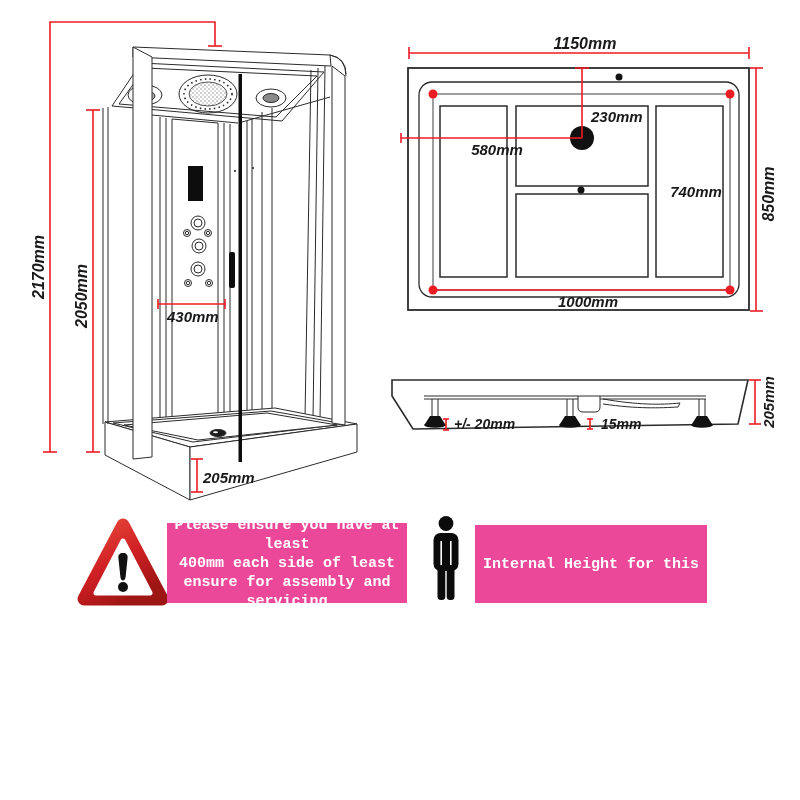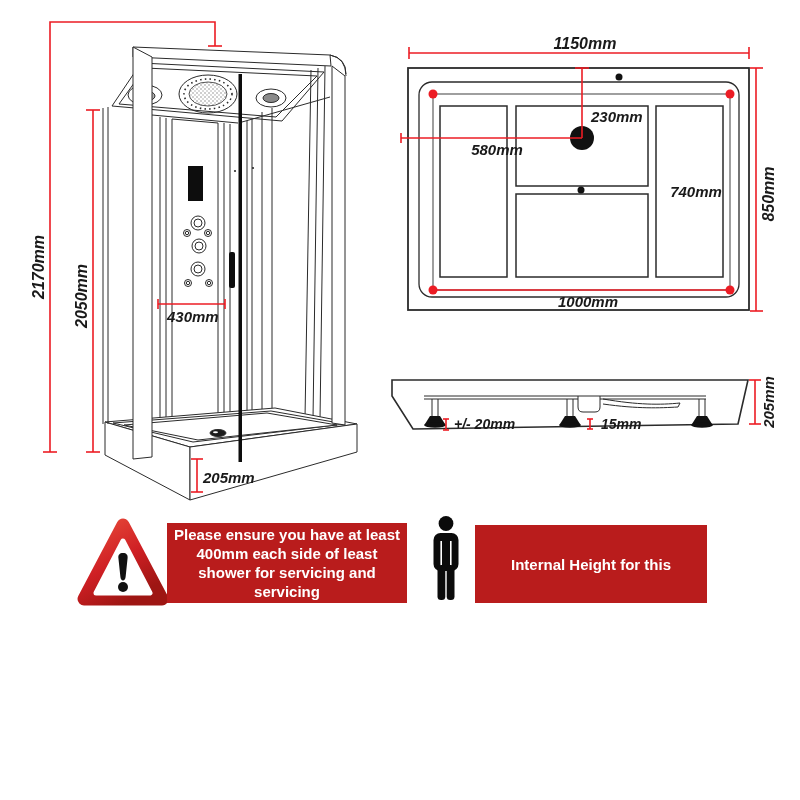--- a/index.html
+++ b/index.html
@@ -7,9 +7,9 @@
          font-family:"Liberation Sans",sans-serif;}
   #lineart{position:absolute;left:0;top:0;}
   .dim-label{font-family:"Liberation Sans",sans-serif;font-weight:bold;font-style:italic;fill:#1a1a1a;}
-  .notice-box{position:absolute;background:#b91c1c;color:#fff;display:flex;flex-direction:column;
+  .notice-box{position:absolute;background:#ec4899;color:#fff;display:flex;flex-direction:column;
               justify-content:center;align-items:center;text-align:center;
-              font-weight:bold;font-size:15px;line-height:19px;}
+              font-weight:bold;font-size:15px;line-height:19px;font-family:Liberation Mono, monospace;}
   #notice-clearance{left:167px;top:523px;width:240px;height:80px;}
   #notice-height{left:475px;top:525px;width:232px;height:78px;}
 </style>

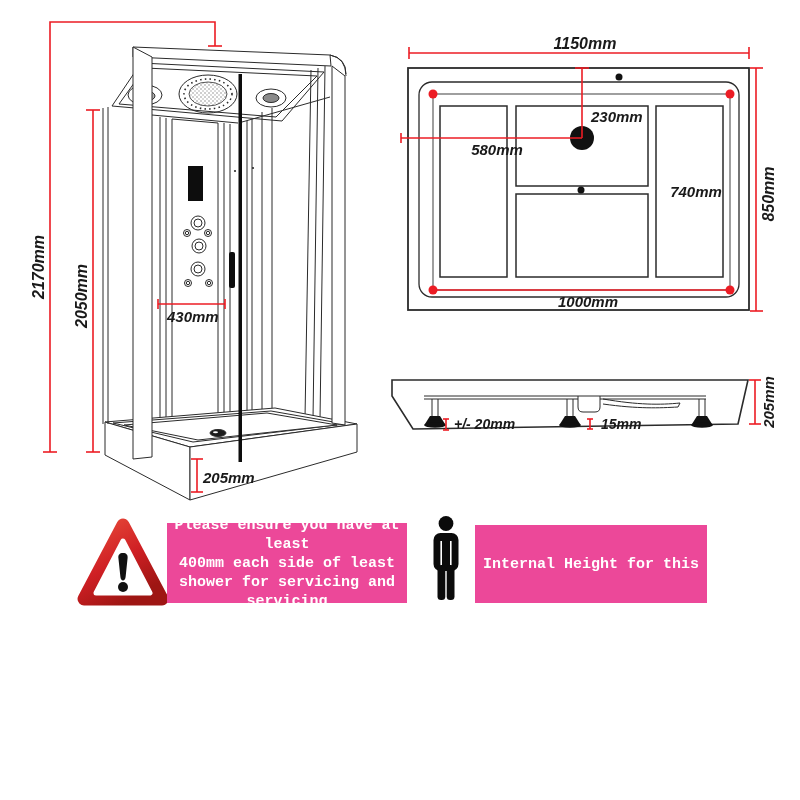--- a/index.html
+++ b/index.html
@@ -239,7 +239,7 @@
 <div class="notice-box" id="notice-clearance">
   <div>Please ensure you have at least</div>
   <div>400mm each side of least</div>
-  <div>shower for servicing and</div>
+  <div>ensure for assembly and</div>
   <div>servicing</div>
 </div>
 <div class="notice-box" id="notice-height">

